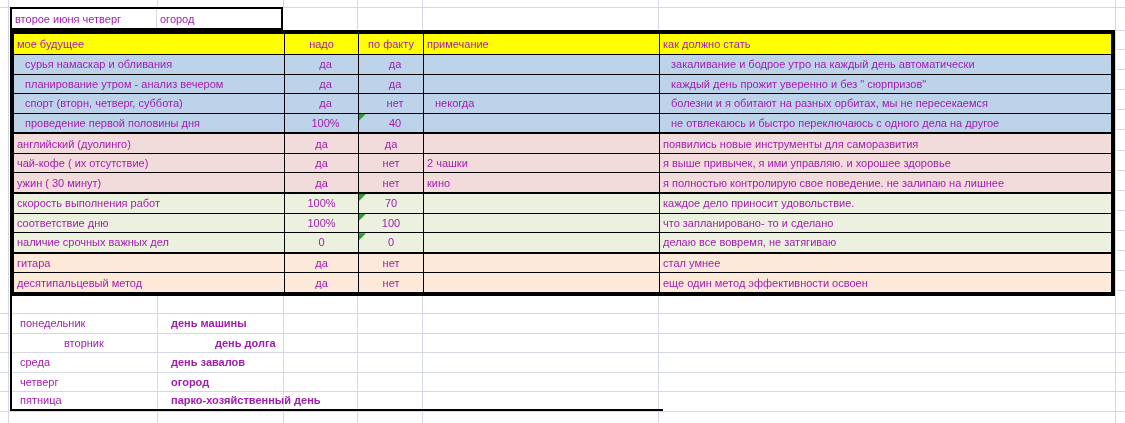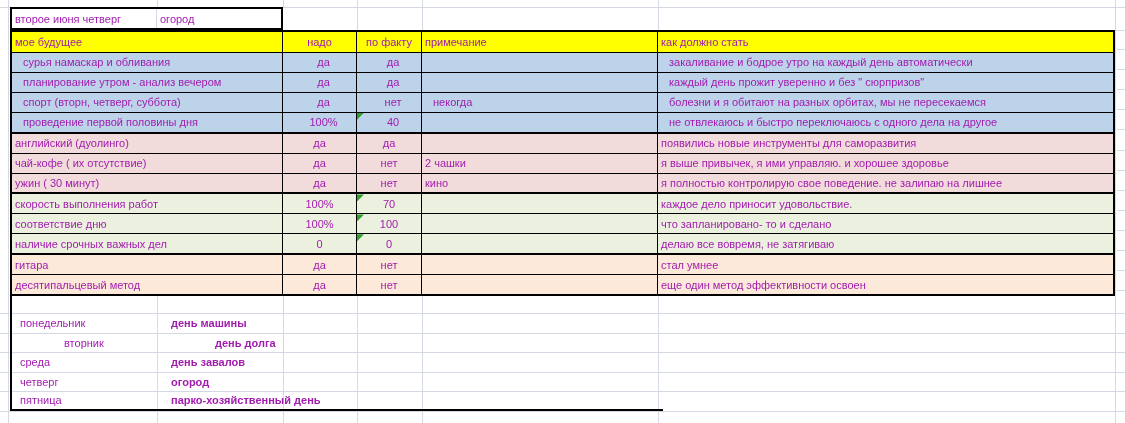--- a/index.html
+++ b/index.html
@@ -15,7 +15,7 @@
   .tb-b{flex:1;}
   
   .main-table{position:absolute;left:10px;top:30px;width:1105px;height:266px;box-sizing:border-box;
-              border:2px solid #000000;display:flex;flex-direction:column;background:#fff;}
+              border:4px solid #000000;display:flex;flex-direction:column;background:#fff;}
   .row{display:flex;align-items:stretch;box-sizing:border-box;}
   .header-row{height:21px;background:#ffff00;border-bottom:1px solid #000;}
   .data-row{flex:1 1 0;border-top:1px solid #000;}

